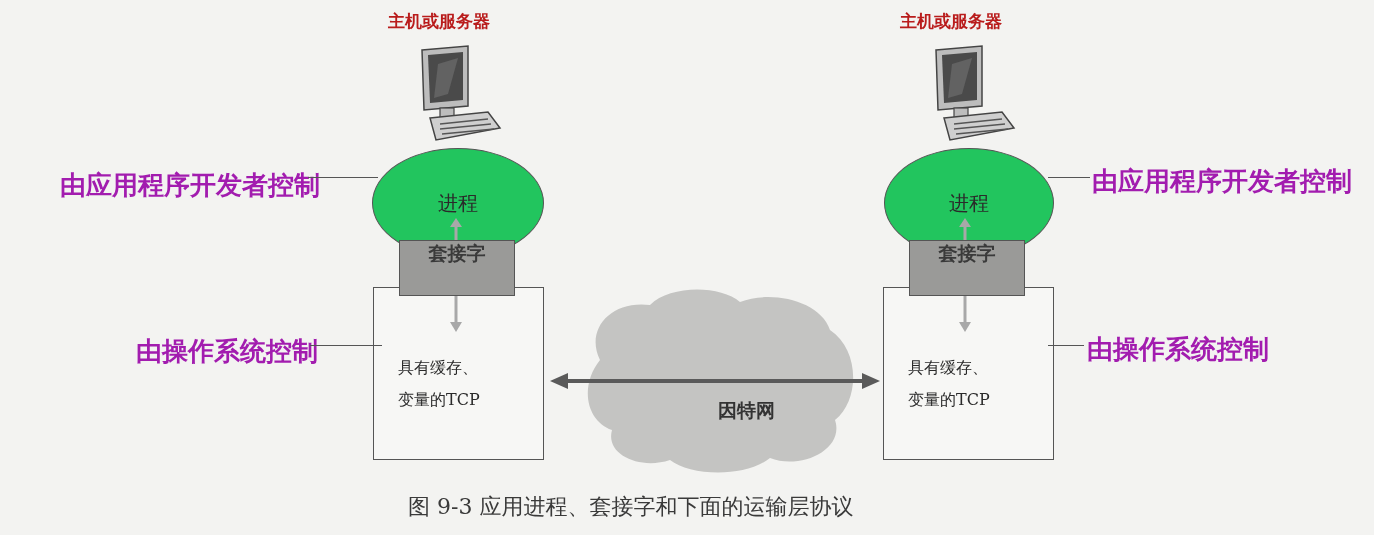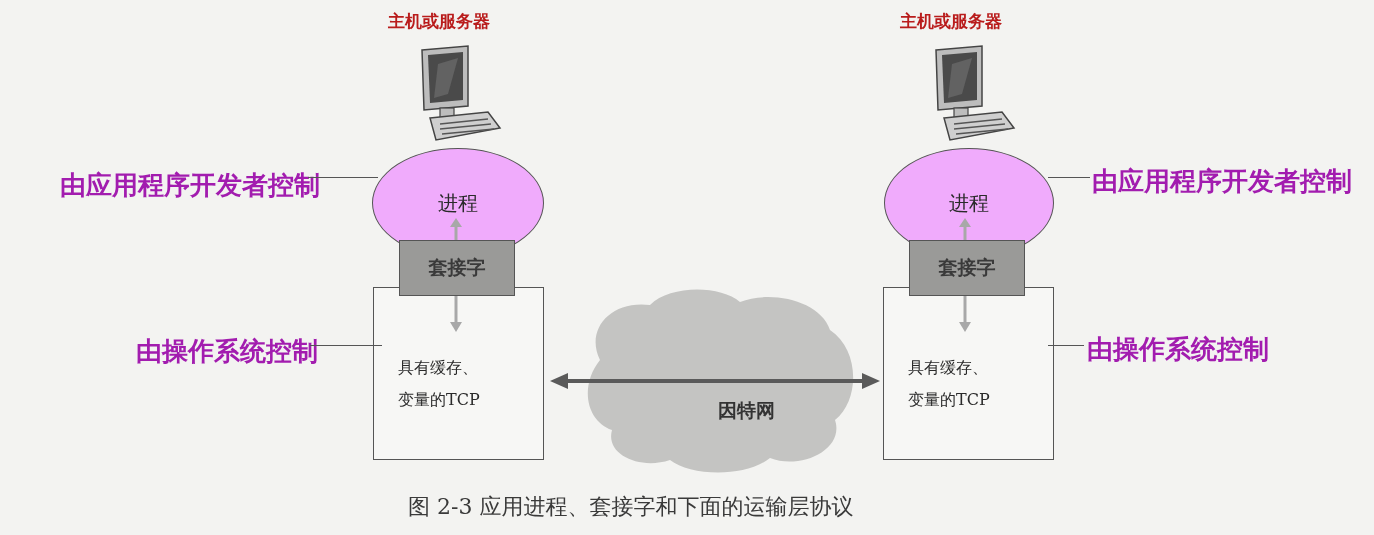--- a/index.html
+++ b/index.html
@@ -14,7 +14,7 @@
   .ctrl-label { font-size: 26px; font-weight: bold; color: #a21caf; white-space: nowrap; }
   .leader { height: 0; border-top: 1.5px solid #555; }
   .process {
-    border: 1.6px solid #555; border-radius: 50%; background: #f0abfc;
+    border: 1.6px solid #555; border-radius: 50%; background: #22c55e;
     display: flex; align-items: center; justify-content: center;
     font-size: 20px; color: #2a2a2a; box-sizing: border-box;
   }

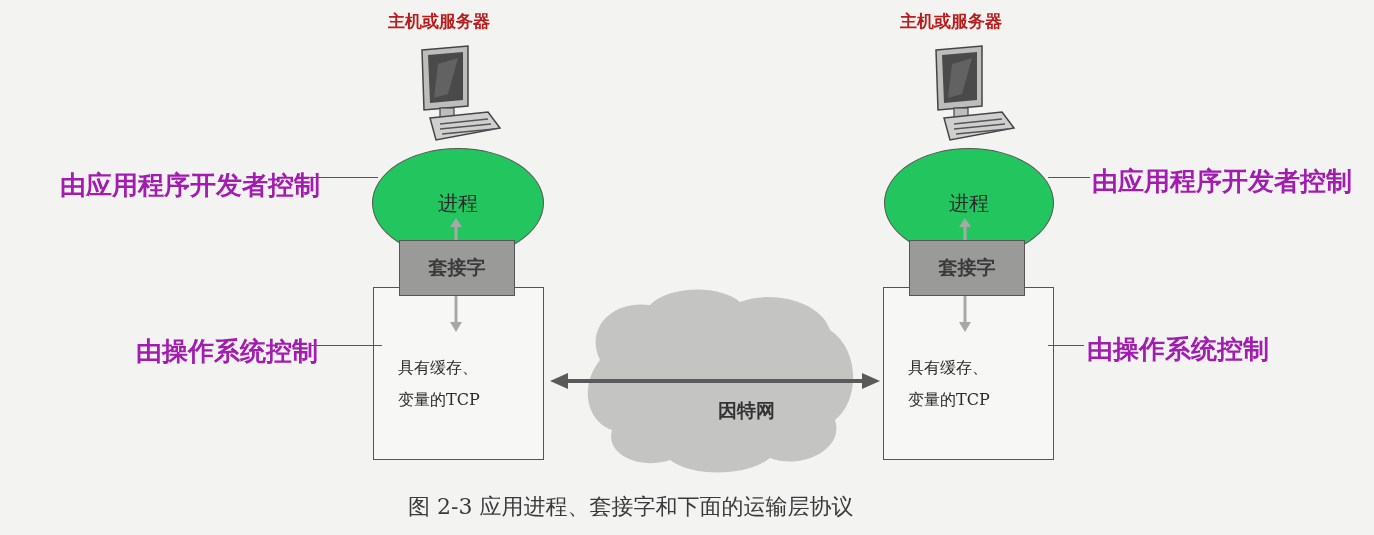--- a/index.html
+++ b/index.html
@@ -24,7 +24,7 @@
   .tcp-text { font-family: "DejaVu Serif", "Liberation Serif", serif; font-size: 16px; line-height: 32px; color: #2a2a2a; white-space: nowrap; }
   .socket {
     background: #9a9a98; border: 1.6px solid #555; box-sizing: border-box;
-    display: flex; align-items: center; justify-content: center;
+    display: flex; align-items: flex-start; justify-content: center;
     font-size: 19px; font-weight: bold; color: #3a3a3a;
   }
   .caption { font-family: "DejaVu Serif", "Liberation Serif", serif; font-size: 22px; color: #3a3a3a; white-space: nowrap; }

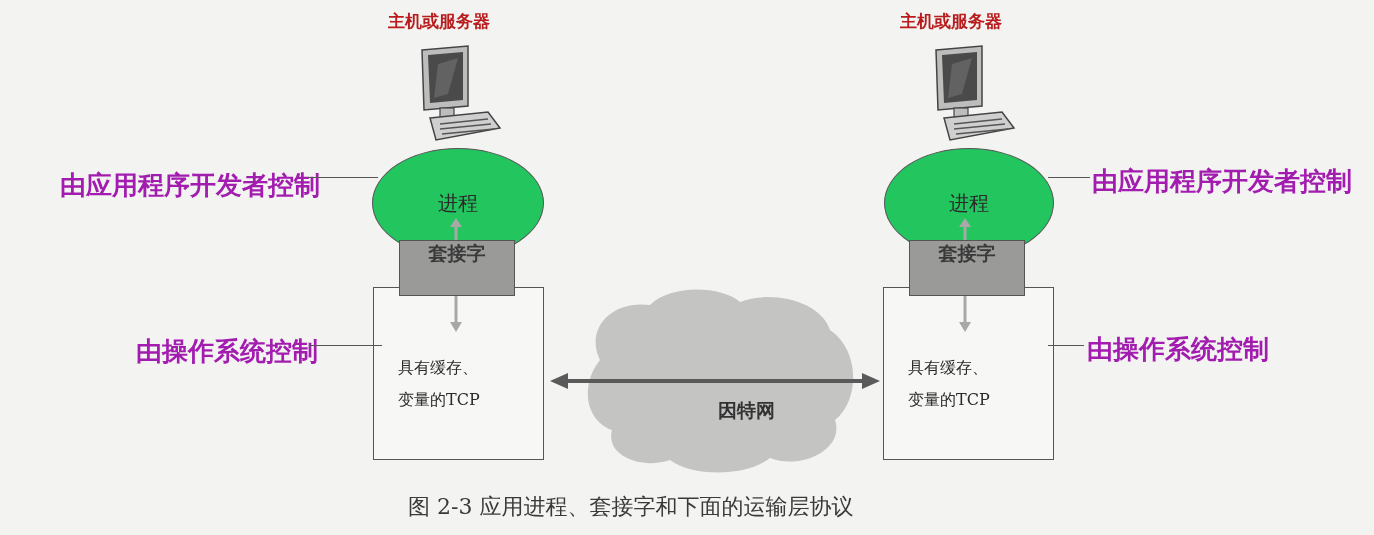--- a/index.html
+++ b/index.html
@@ -129,6 +129,6 @@
 <div class="abs leader" style="left:1048px;top:345px;width:36px;"></div>
 <div class="abs ctrl-label" style="left:1087px;top:332px;">由操作系统控制</div>
 
-<div class="abs caption" style="left:408px;top:492px;">图 2-3    应用进程、套接字和下面的运输层协议</div>
+<div class="abs caption" style="left:408px;top:492px;">图 9-3    应用进程、套接字和下面的运输层协议</div>
 
 </body></html>

